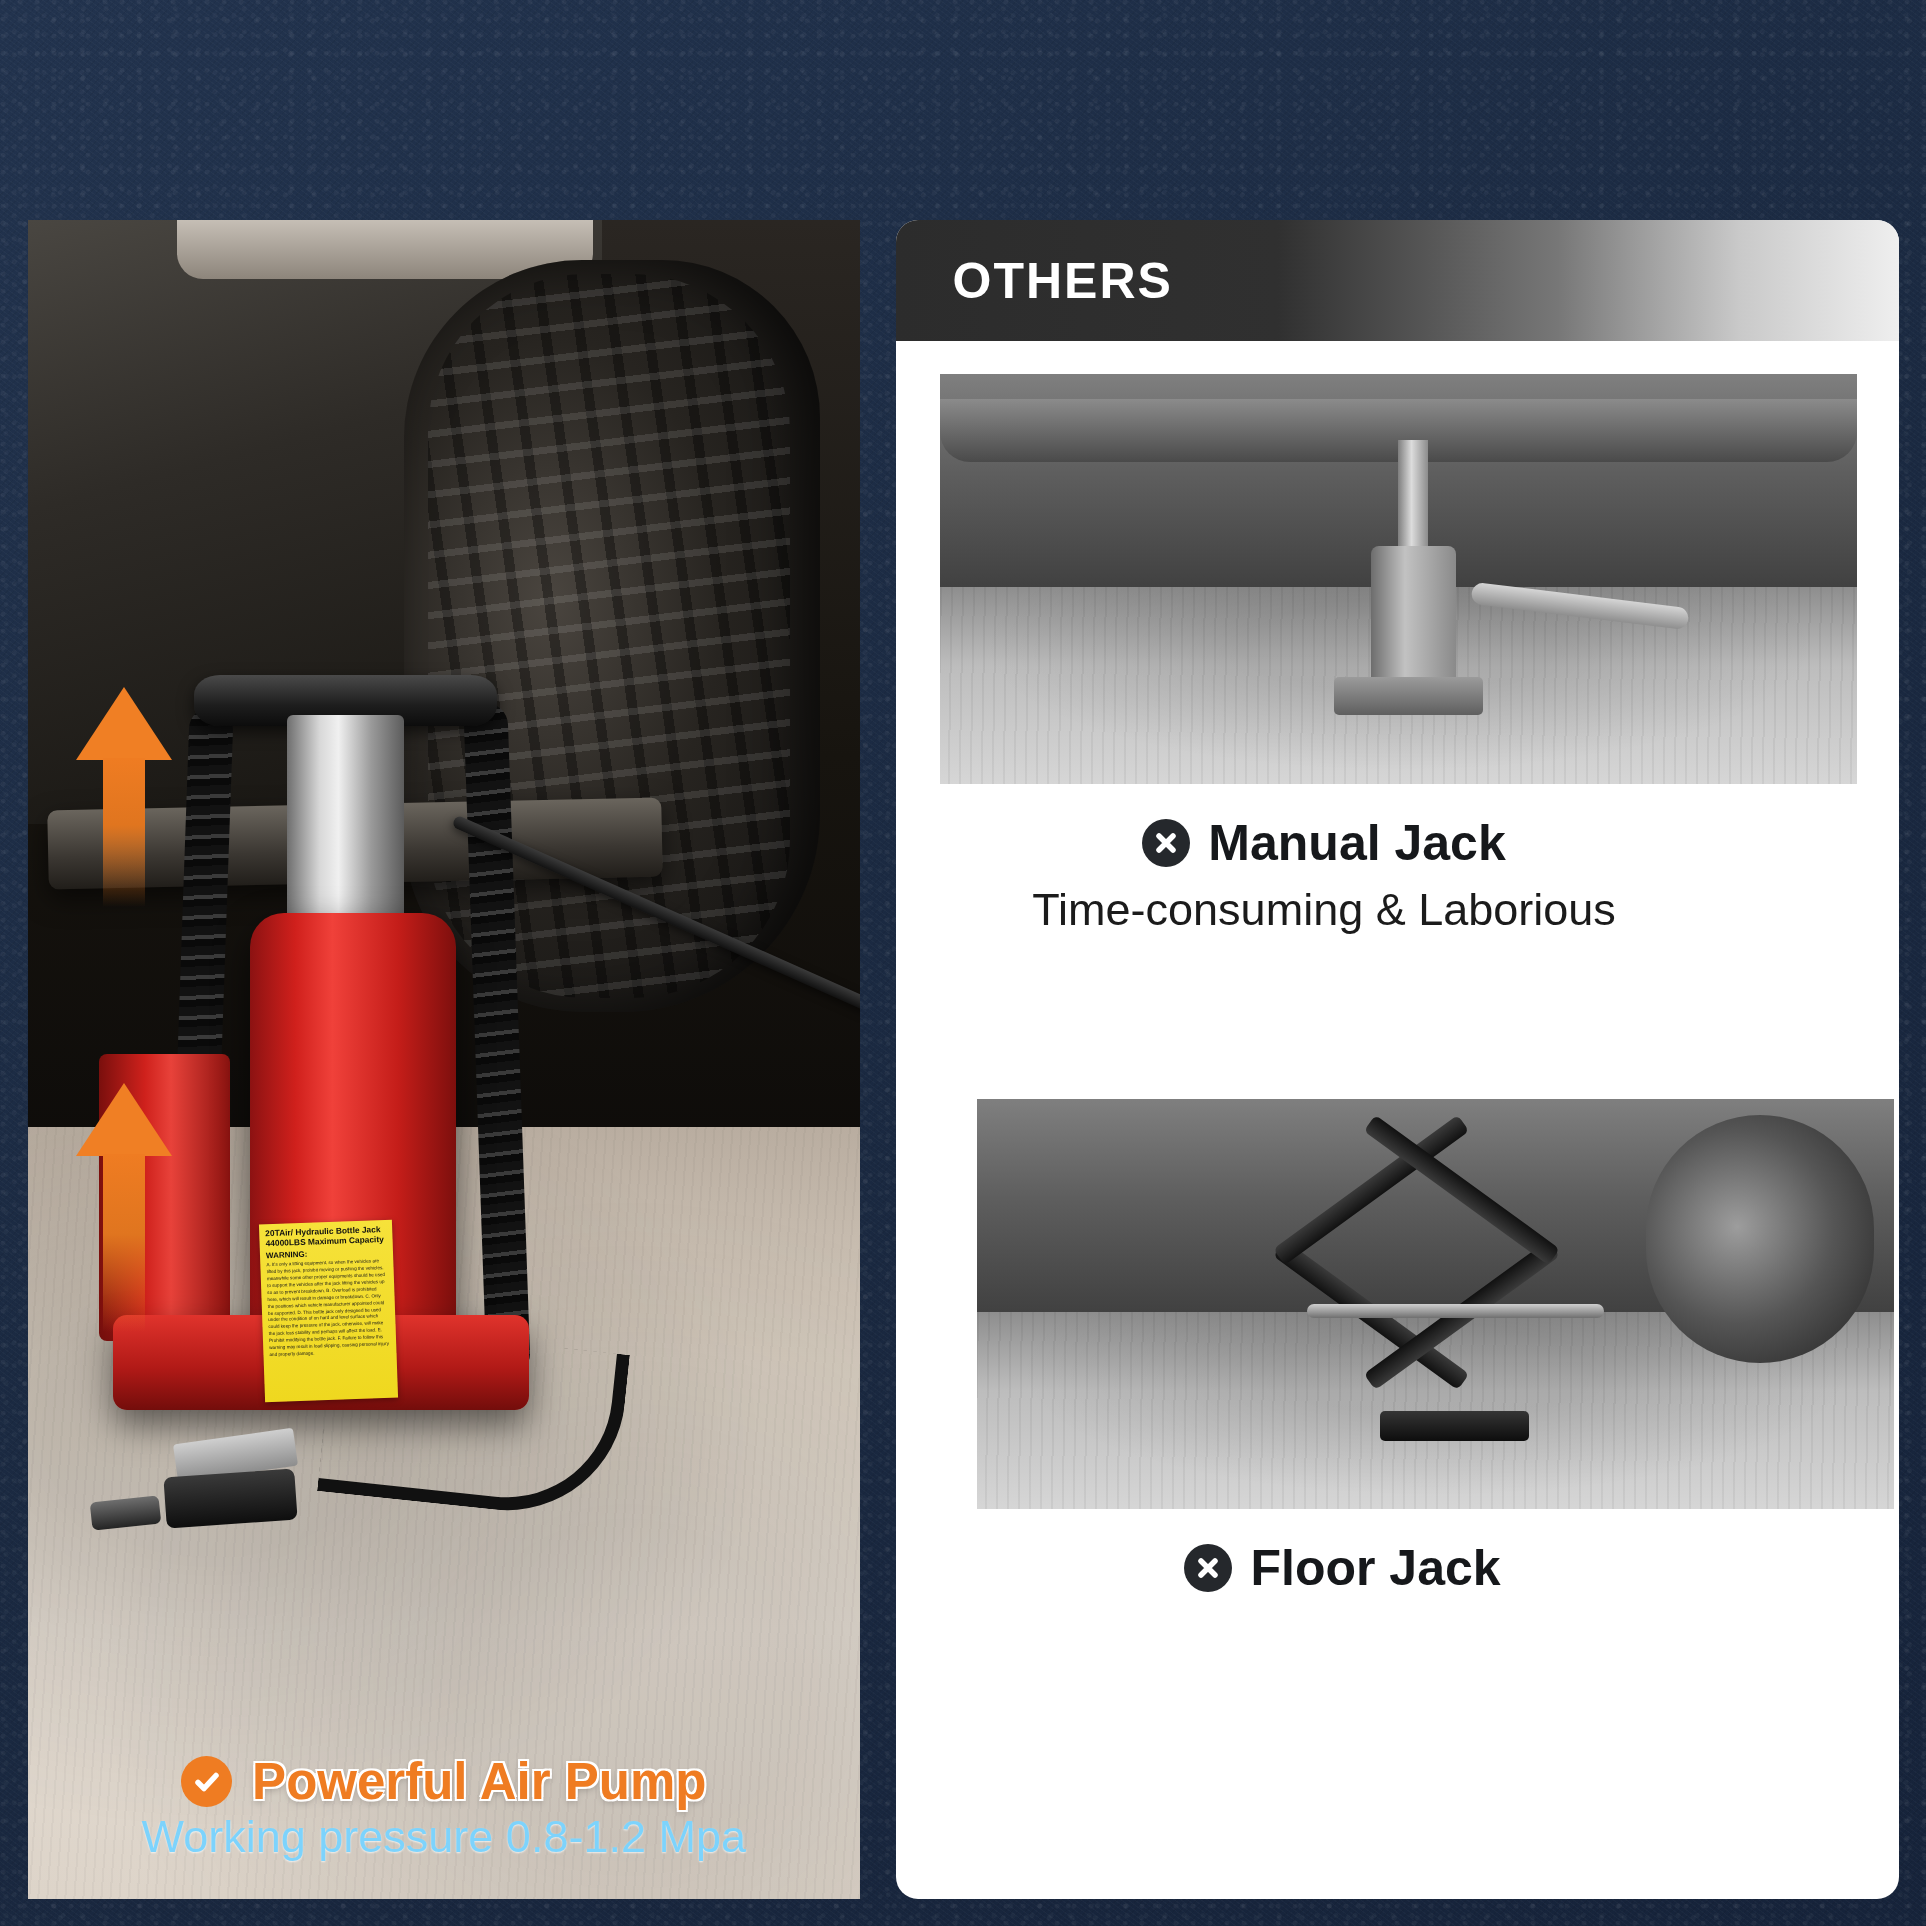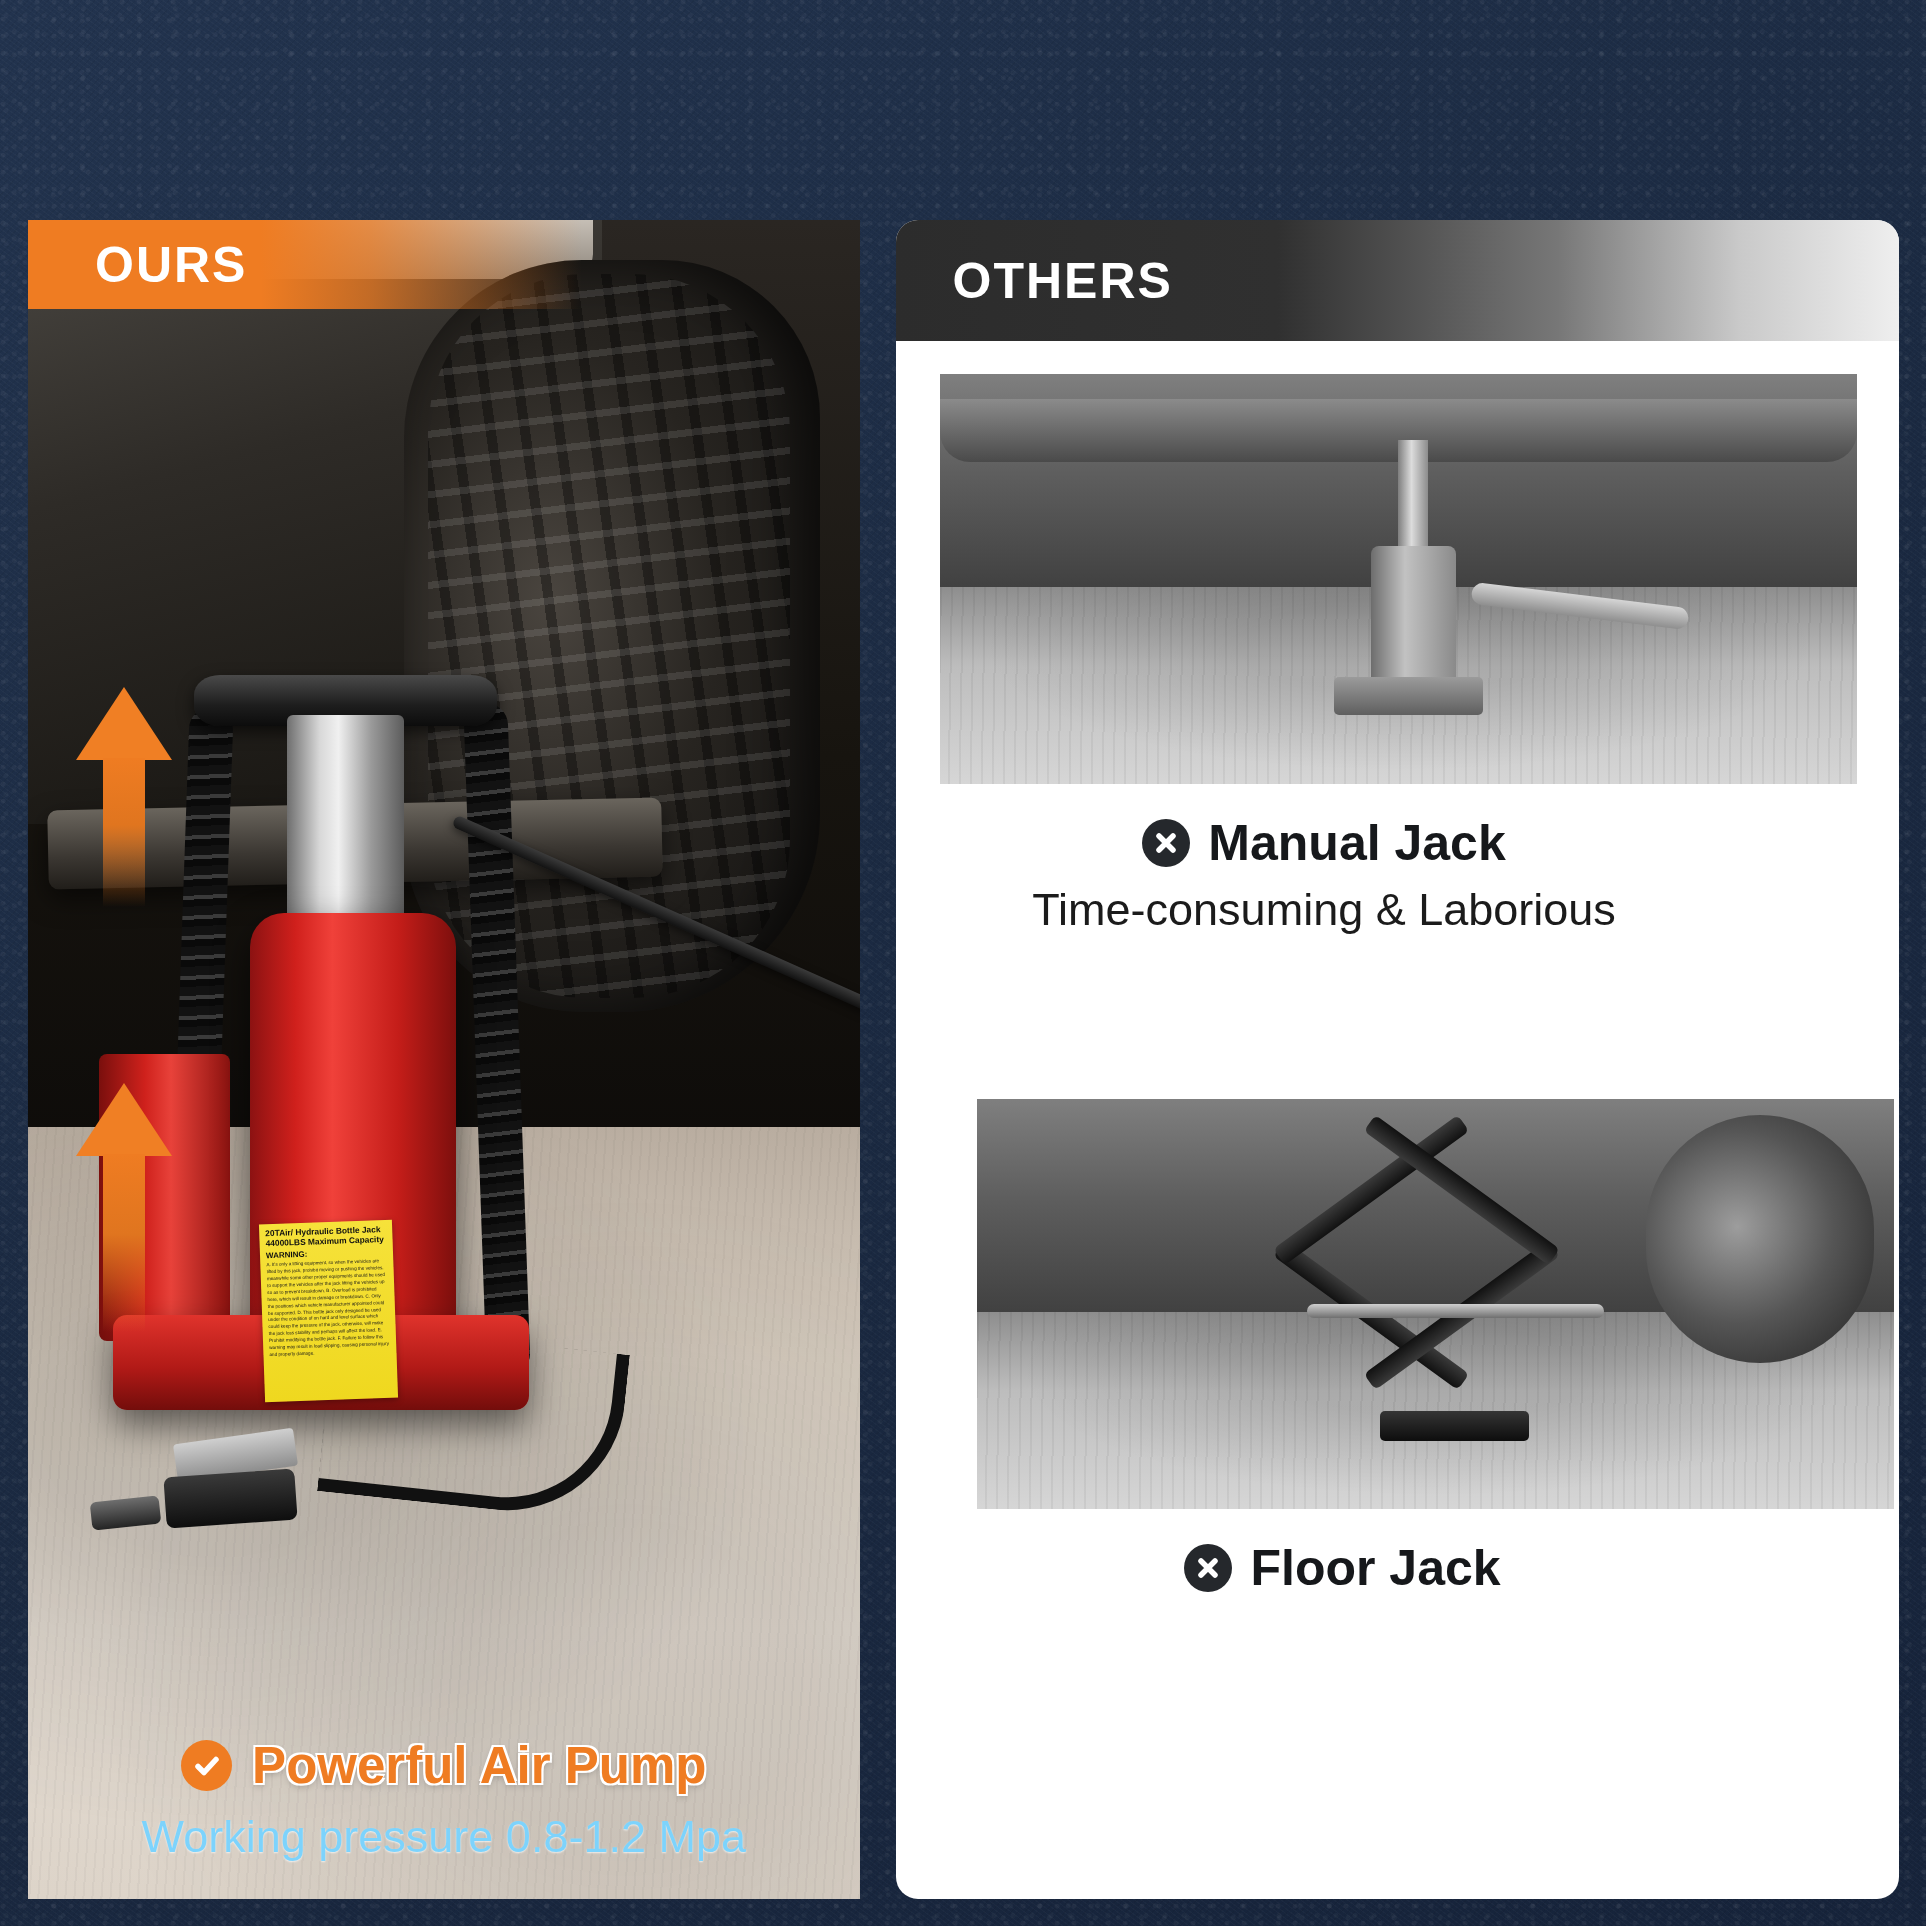--- a/index.html
+++ b/index.html
@@ -451,9 +451,6 @@
         </div>
       </div>
 
-      <div class="ours-banner">
-        <div class="txt">OURS</div>
-      </div>
 
       <div class="ours-caption">
         <div class="cap-head">

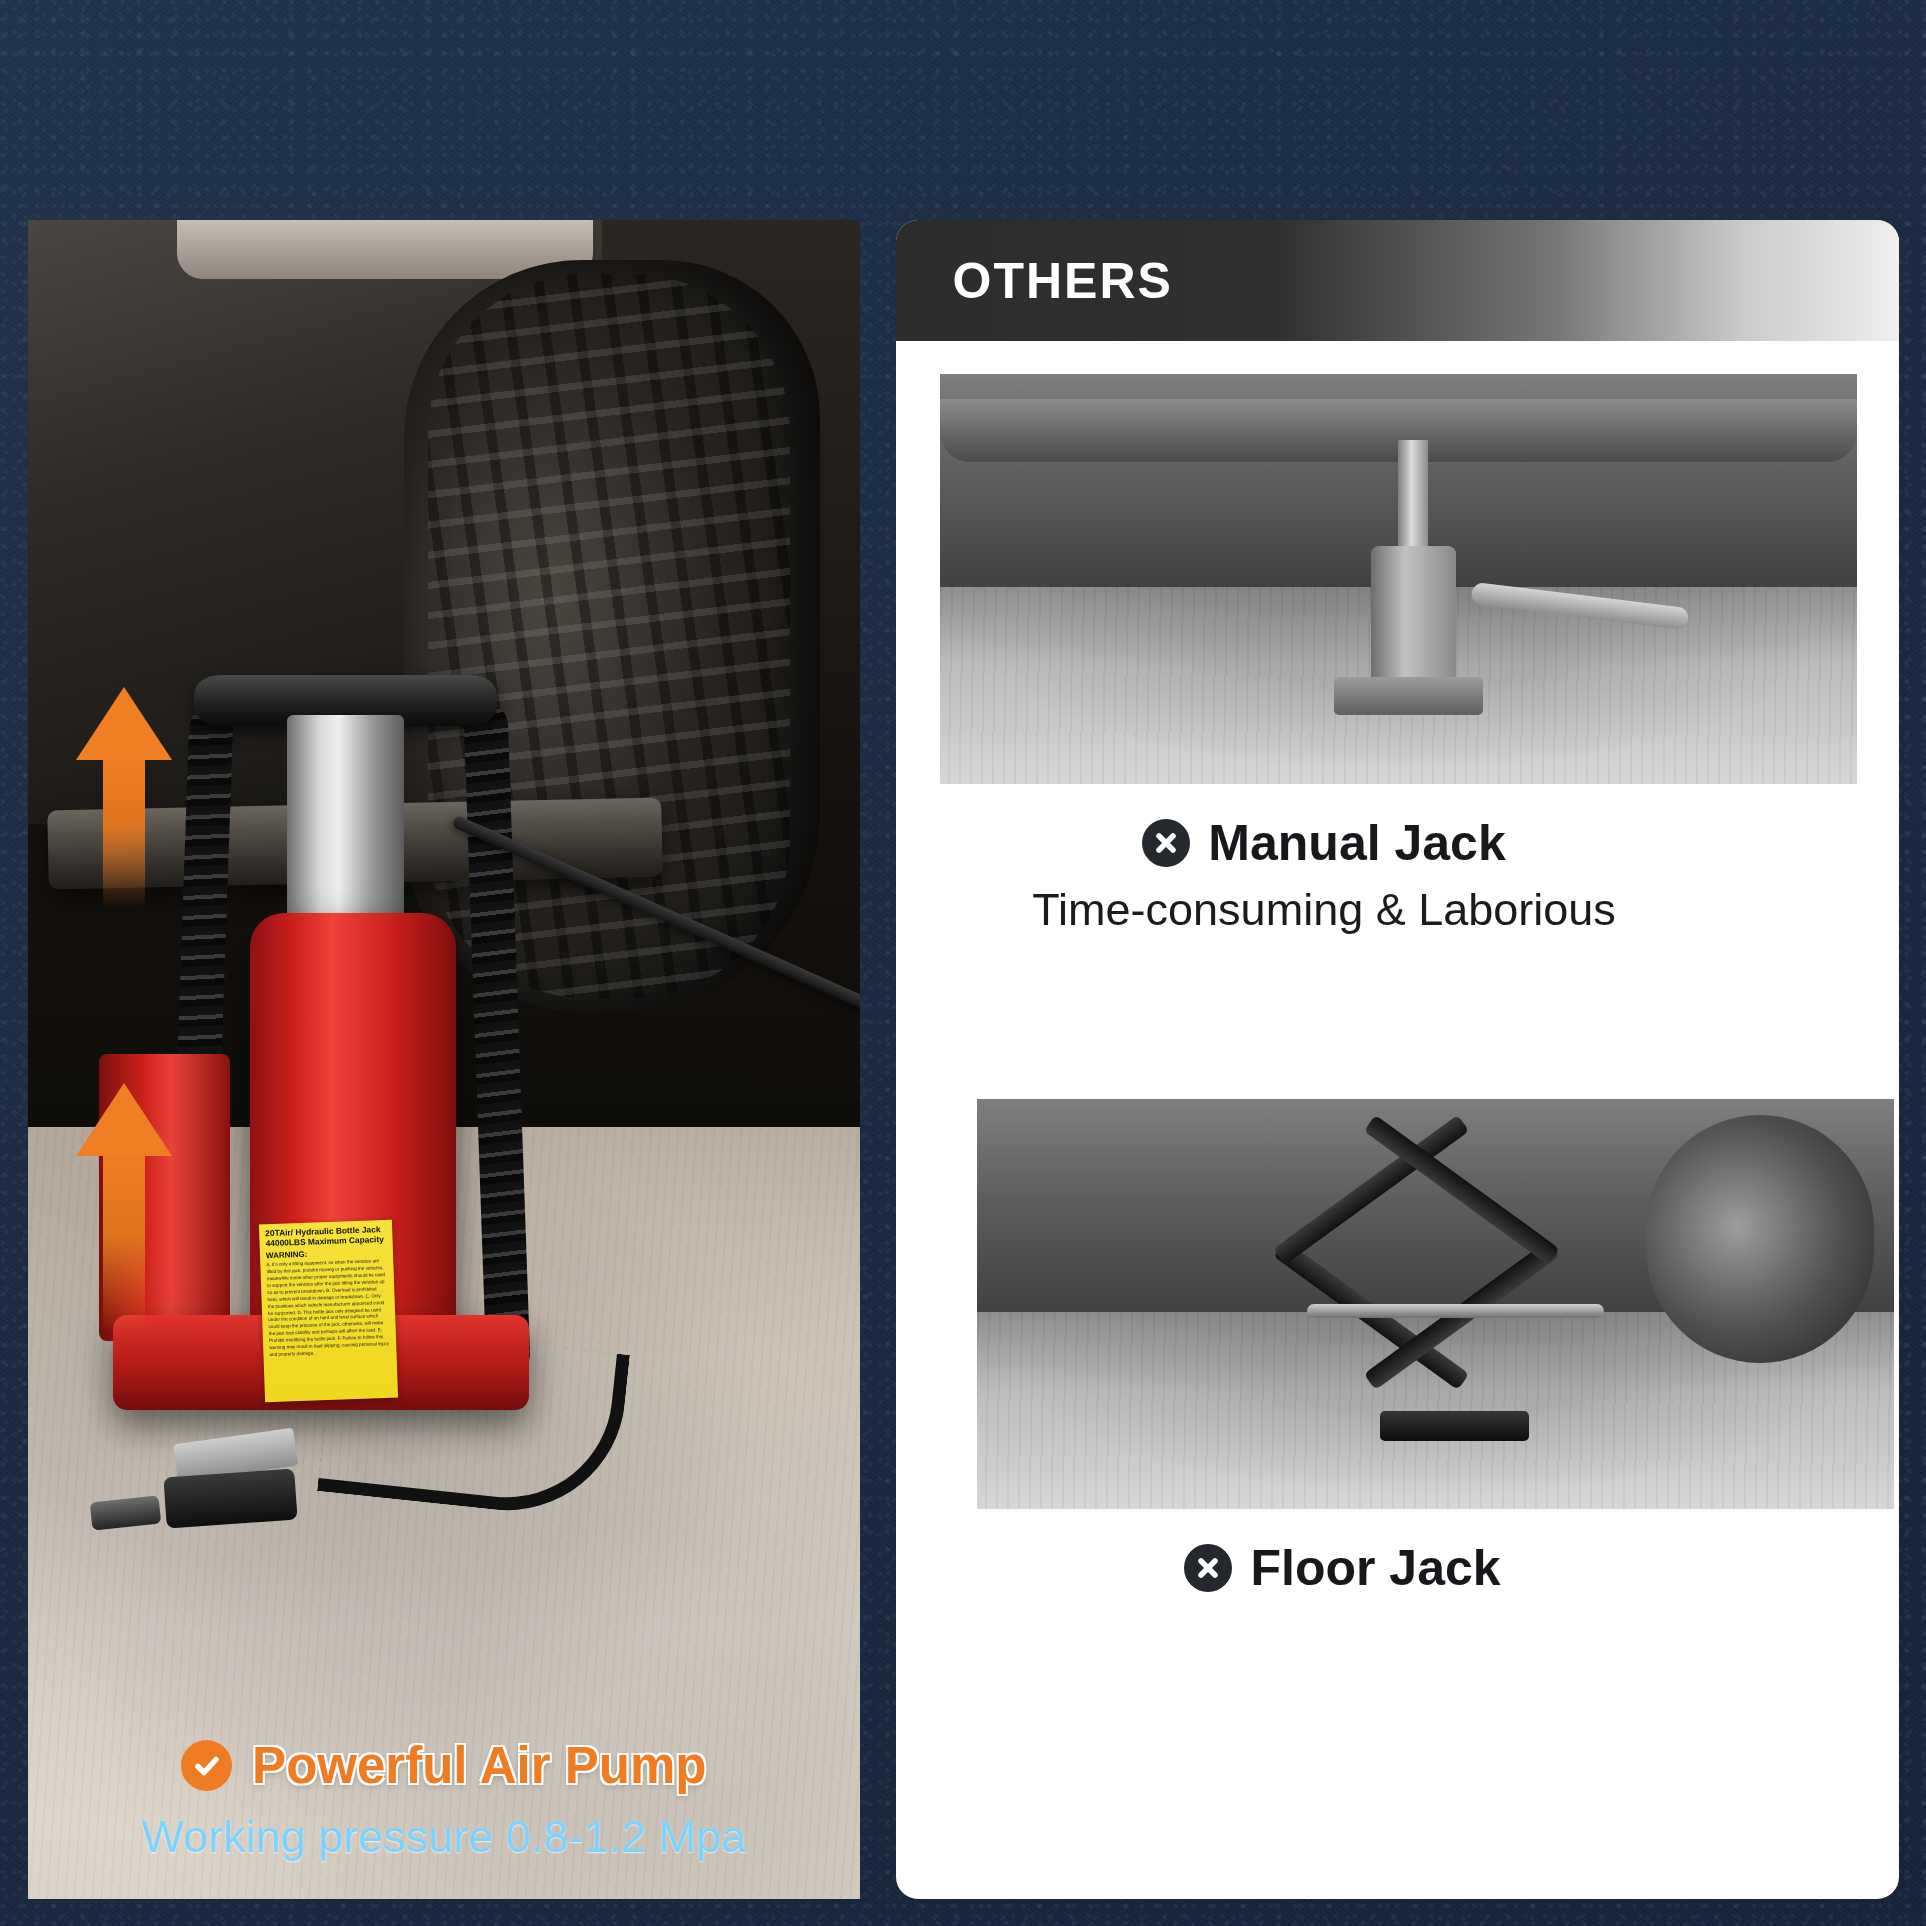--- a/index.html
+++ b/index.html
@@ -256,7 +256,6 @@
   }
   .cap-head{
     display:flex; align-items:center; justify-content:center; gap:20px;
-    margin-bottom:16px;
   }
   .check-icon{
     width:51px; height:51px; border-radius:50%;

